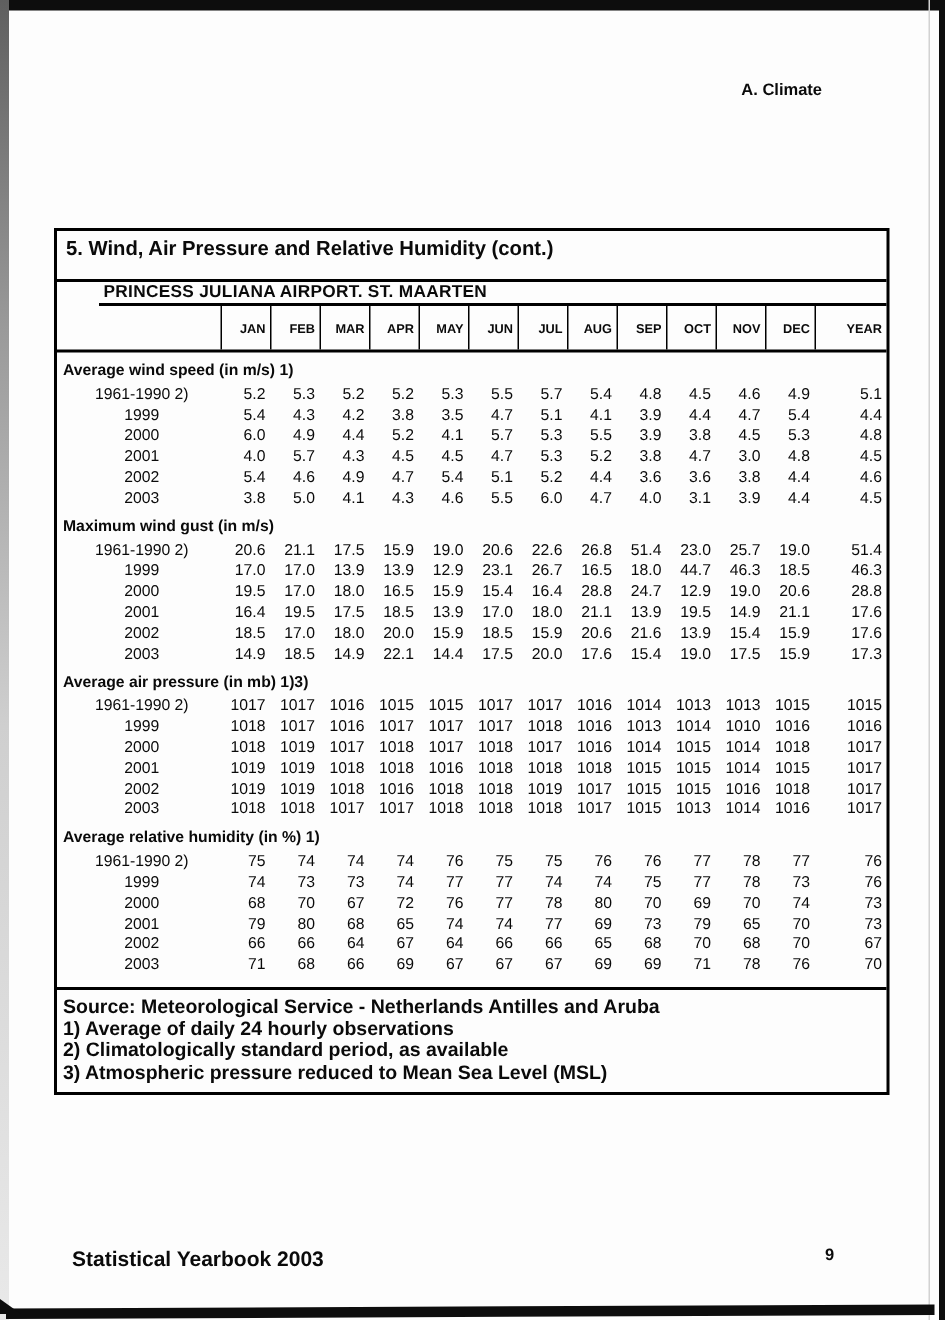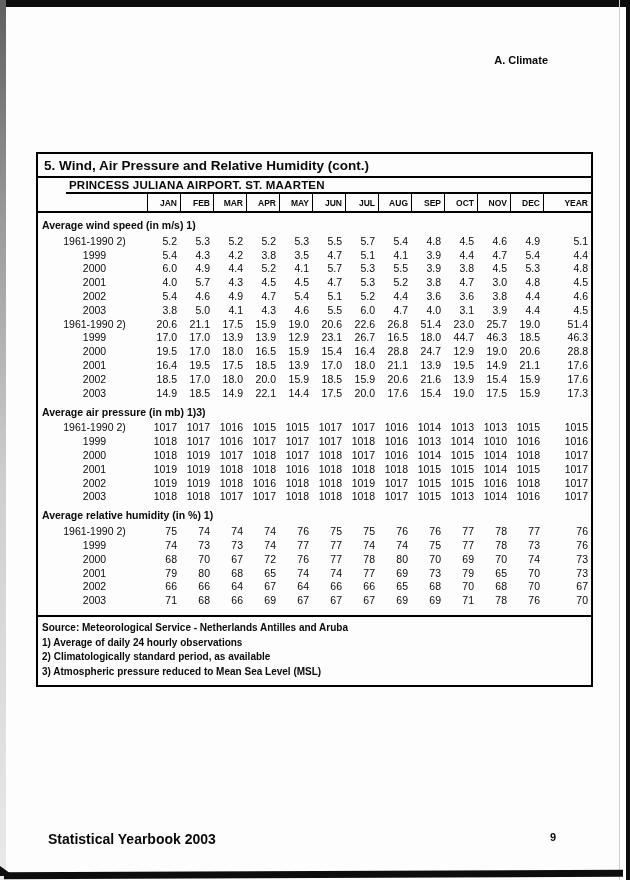--- a/index.html
+++ b/index.html
@@ -29,7 +29,7 @@
     position:absolute; left:36px; top:152px; width:557px;
     border:2px solid #000; background:#fdfdfd;
   }
-  .t-title { font-weight:bold; font-size:13.5px; padding:4px 6px 3px 6px; border-bottom:2px solid #000; }
+  .t-title { font-weight:bold; font-size:13.5px; padding:4px 6px 13px 6px; border-bottom:2px solid #000; }
   .t-sub   { font-weight:bold; font-size:11.5px; padding:1px 3px 1px 3px; border-bottom:2px solid #000;
              letter-spacing:.2px;margin-left:28px; }
 

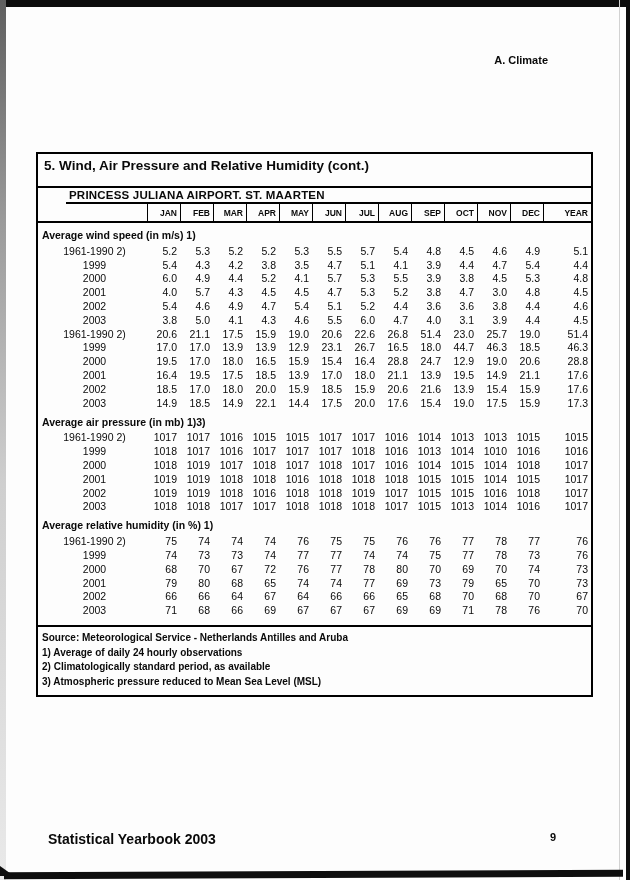--- a/index.html
+++ b/index.html
@@ -33,7 +33,7 @@
   .t-sub   { font-weight:bold; font-size:11.5px; padding:1px 3px 1px 3px; border-bottom:2px solid #000;
              letter-spacing:.2px;margin-left:28px; }
 
-  .cols-row { display:flex; border-bottom:2px solid #000; height:19px; font-weight:bold; font-size:8.5px; }
+  .cols-row { display:flex; border-bottom:2px solid #000; height:31px; font-weight:bold; font-size:8.5px; }
   .cols-row .lbl { flex:0 0 109px; }
   .cols-row .c   { flex:0 0 33px; border-left:1.5px solid #000; display:flex; align-items:center;
                    justify-content:flex-end; padding-right:3px; }

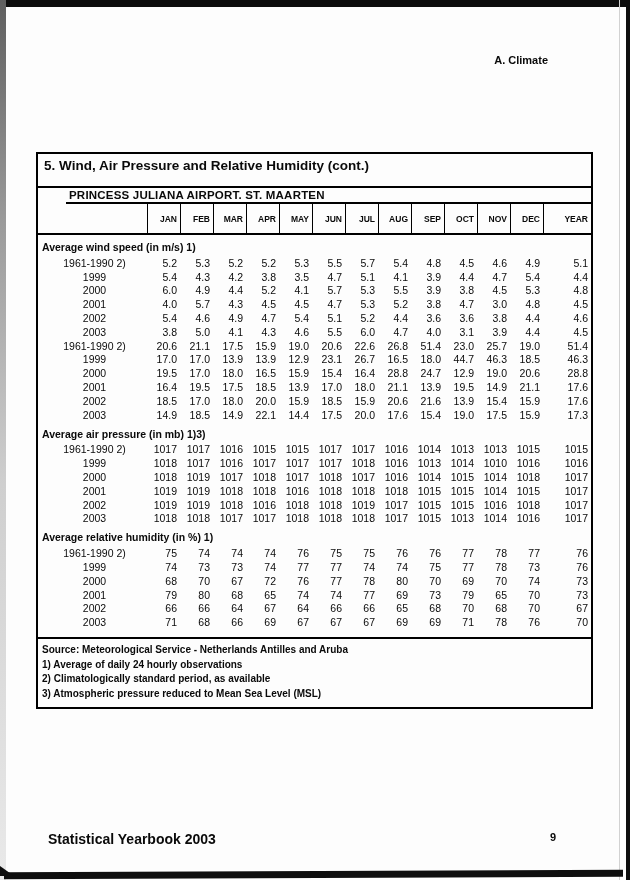--- a/index.html
+++ b/index.html
@@ -182,6 +182,7 @@
         <div class="c">4.4</div>
         <div class="c year">4.5</div>
       </div>
+      <div class="section-heading">Maximum wind gust (in m/s)</div>
       <div class="drow">
         <div class="lbl">1961-1990 2)</div>
         <div class="c">20.6</div>

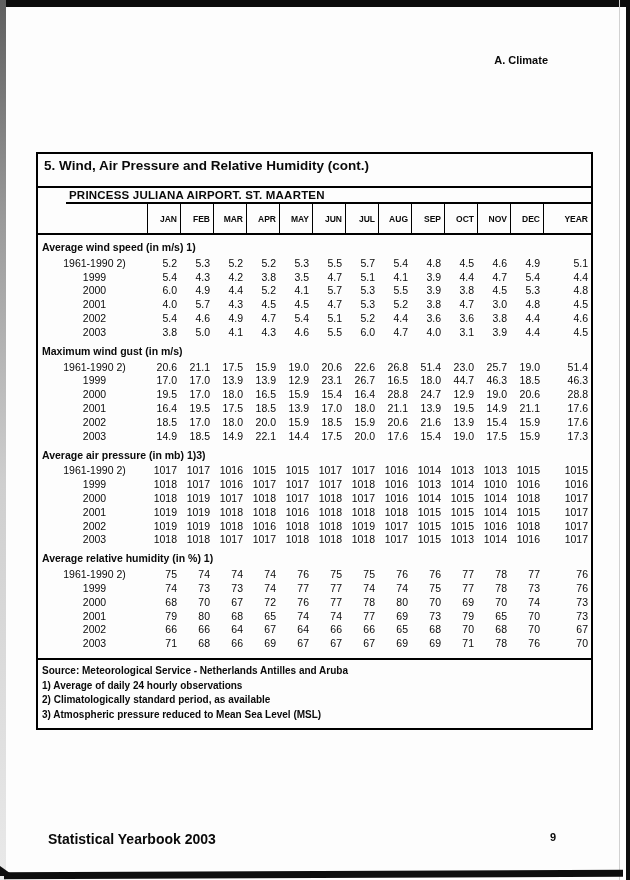--- a/index.html
+++ b/index.html
@@ -47,7 +47,7 @@
   .drow .c.year { flex:1 1 auto; }
 
   .notes { border-top:2px solid #000; margin-top:8px; padding:4px 4px 6px 4px;
-           font-weight:bold; font-size:10px; }
+           font-weight:bold; font-size:13px; }
   .note-line { line-height:14.5px; }
 
   .footer-left  { position:absolute; left:48px;  top:831px; font-size:14px; font-weight:bold; }

